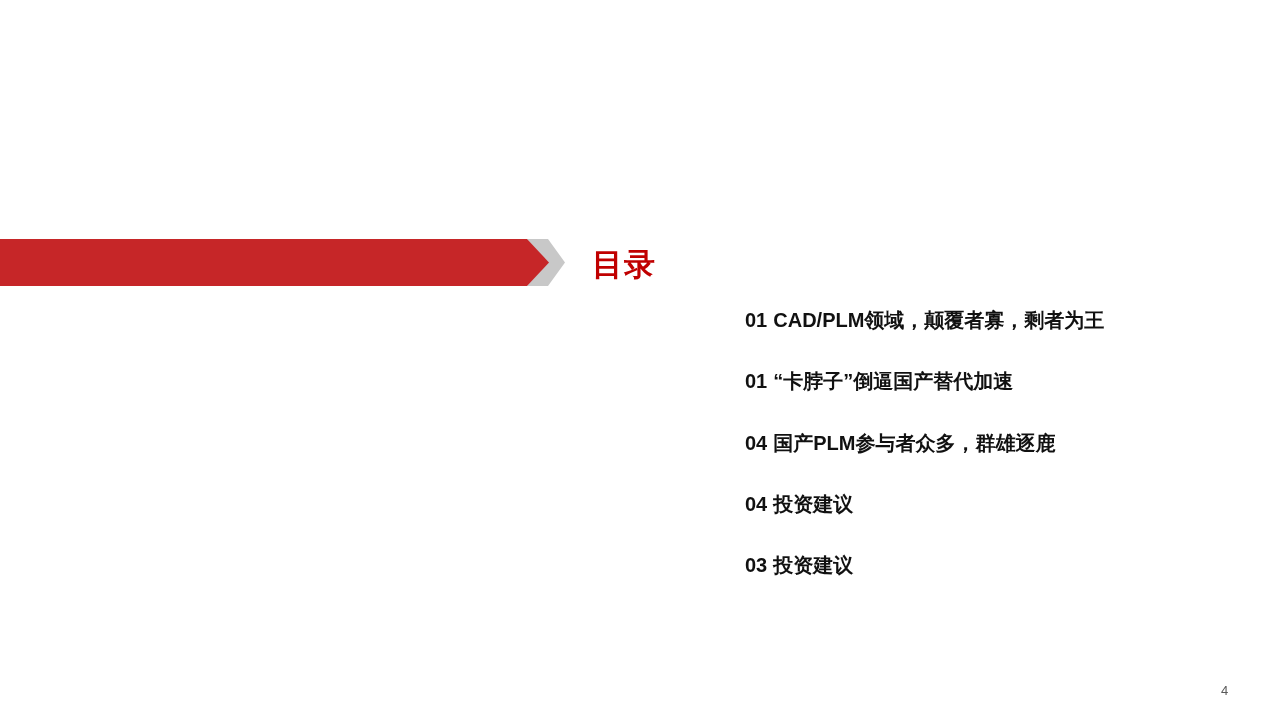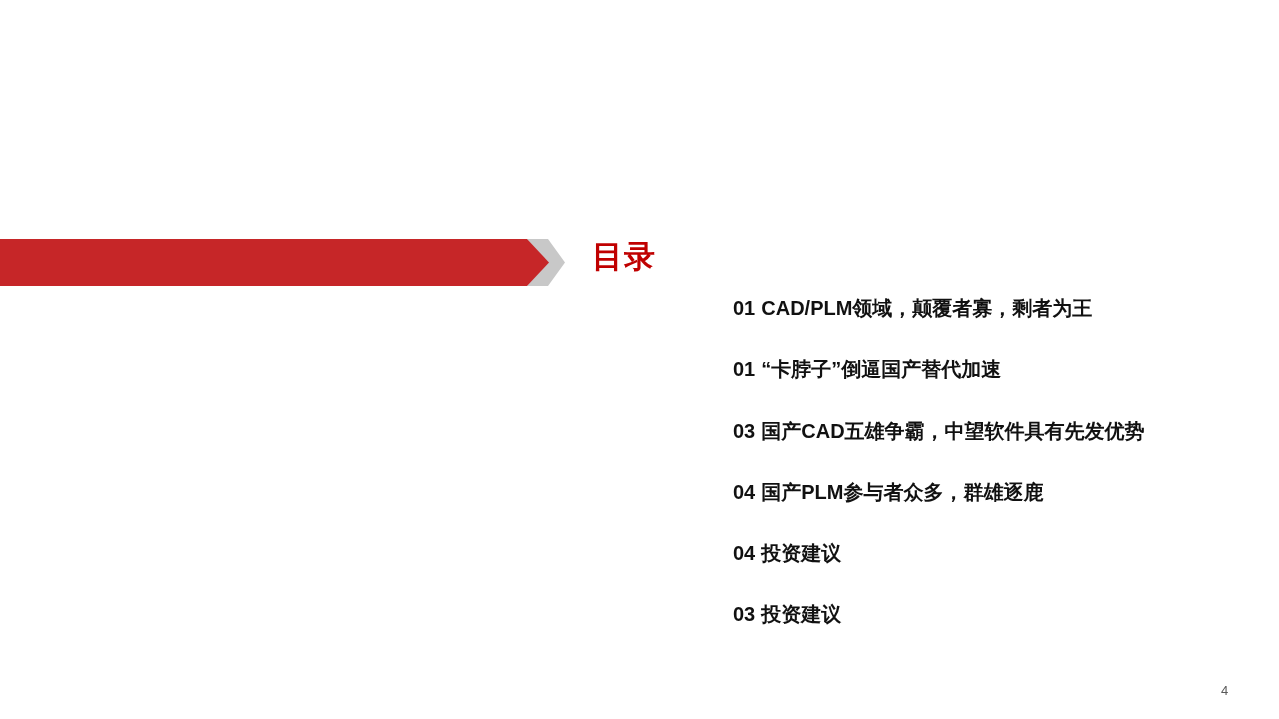--- a/index.html
+++ b/index.html
@@ -25,7 +25,7 @@
     .toc-title {
       position: absolute;
       left: 592px;
-      top: 237px;
+      top: 245px;
       font-size: 31px;
       font-weight: bold;
       color: #c00000;

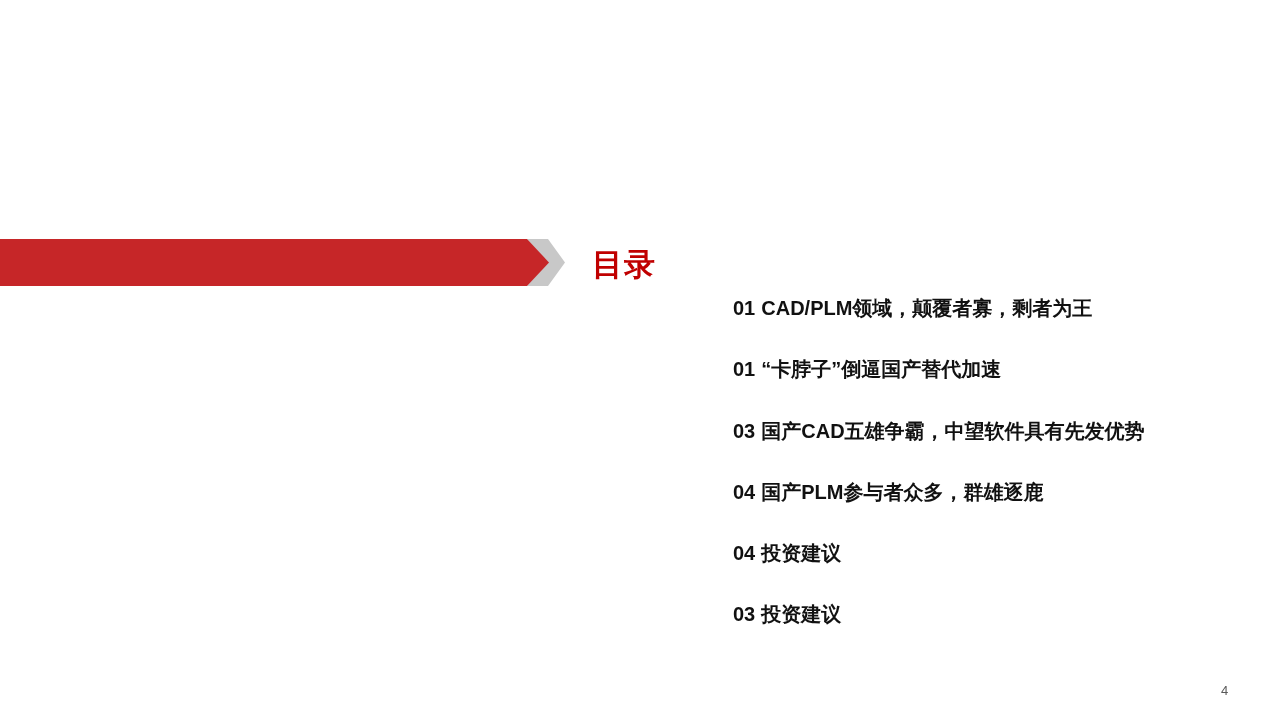--- a/index.html
+++ b/index.html
@@ -36,7 +36,7 @@
       position: absolute;
       left: 729px;
       top: 289px;
-      margin: 4px;
+      margin: 16px;
       padding: 0;
       list-style: none;
     }

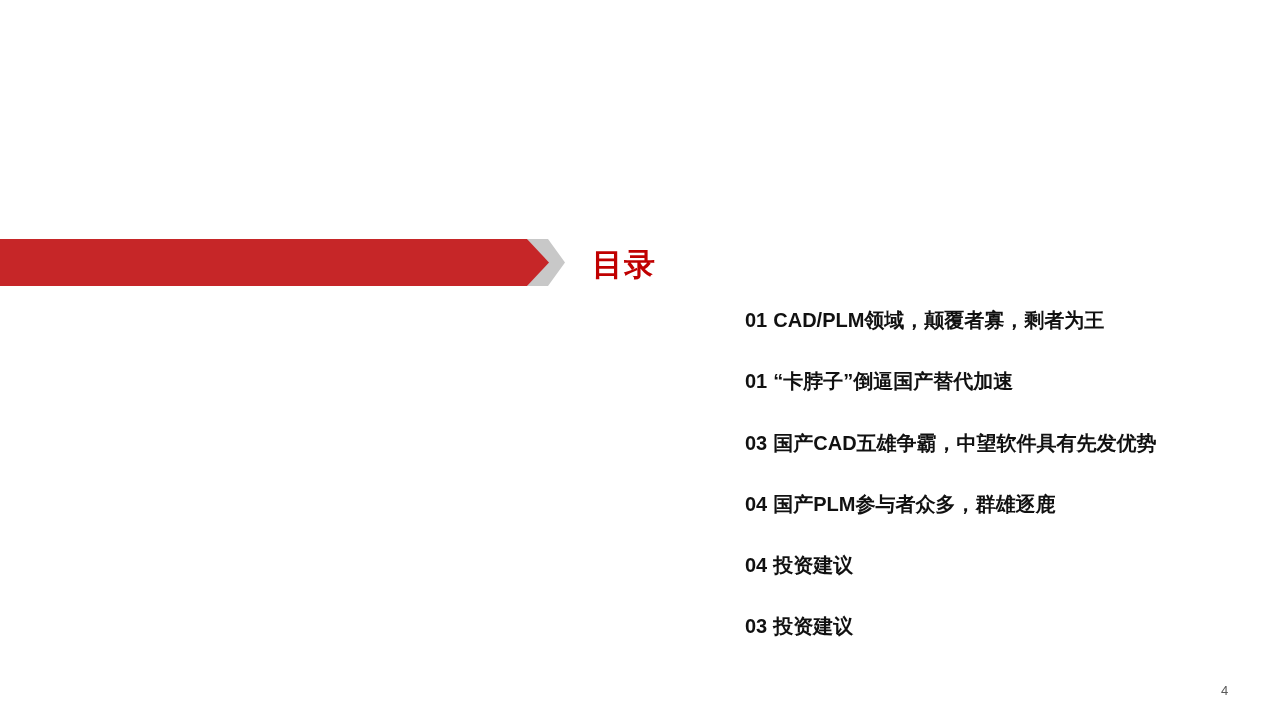--- a/index.html
+++ b/index.html
@@ -77,9 +77,6 @@
     <span class="toc-num">01</span><span>“卡脖子”倒逼国产替代加速</span>
   </li>
   <li class="toc-item">
-    <span class="toc-num">03</span><span>国产CAD五雄争霸，中望软件具有先发优势</span>
-  </li>
-  <li class="toc-item">
     <span class="toc-num">04</span><span>国产PLM参与者众多，群雄逐鹿</span>
   </li>
   <li class="toc-item">

